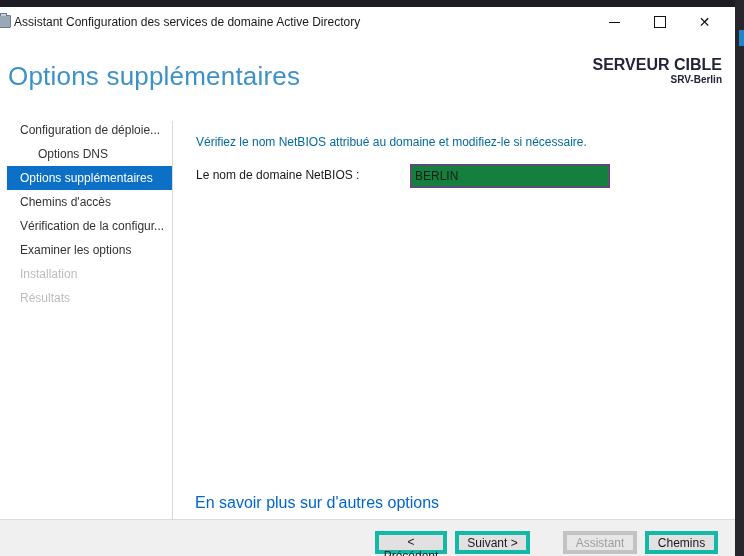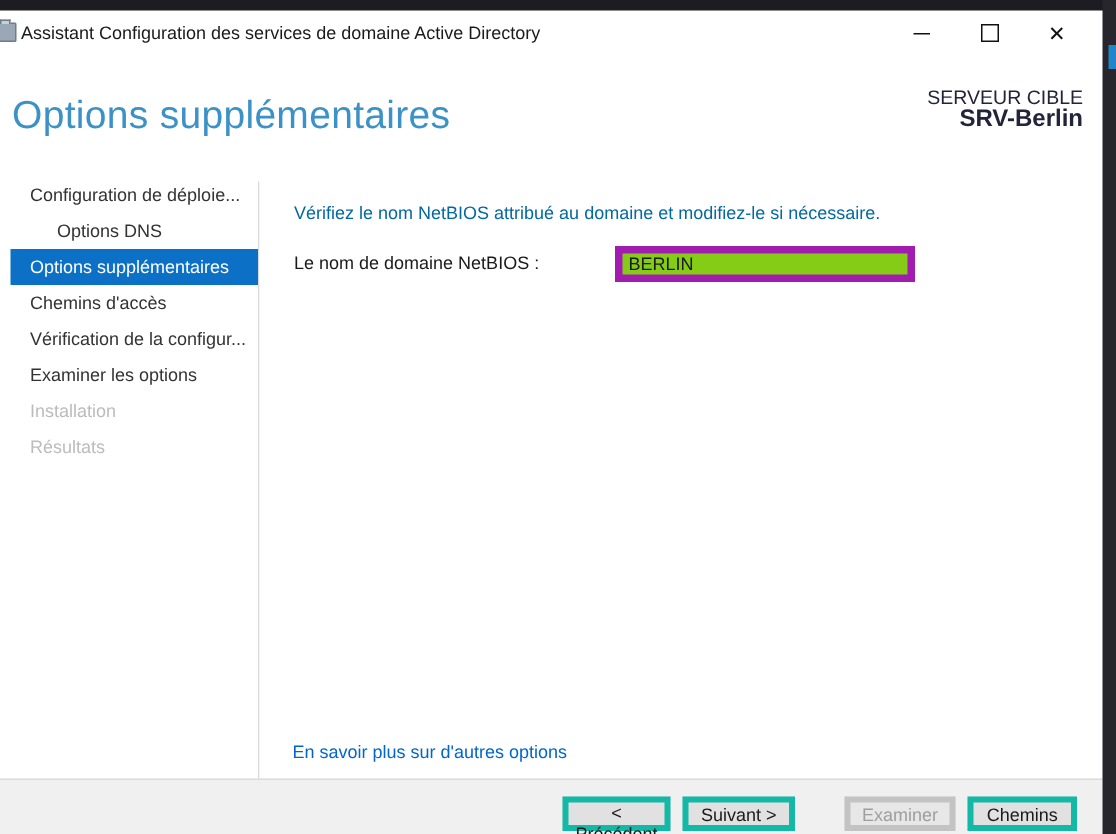--- a/index.html
+++ b/index.html
@@ -32,7 +32,7 @@
   .page-title{position:absolute;left:8px;top:24px;margin:0;font-size:26px;line-height:30px;font-weight:300;
     color:var(--title-blue,#3c92c6);letter-spacing:0.2px;white-space:nowrap;}
   .target{position:absolute;right:13px;top:20px;text-align:right;color:#23233a;}
-  .target .t-label{font-size:13px;font-weight:normal;line-height:15px;margin-left:16px;}
+  .target .t-label{font-size:16px;font-weight:bold;line-height:15px;margin-left:16px;}
   .target .t-name{font-size:16px;font-weight:bold;line-height:15px;text-align:right;}
 
   

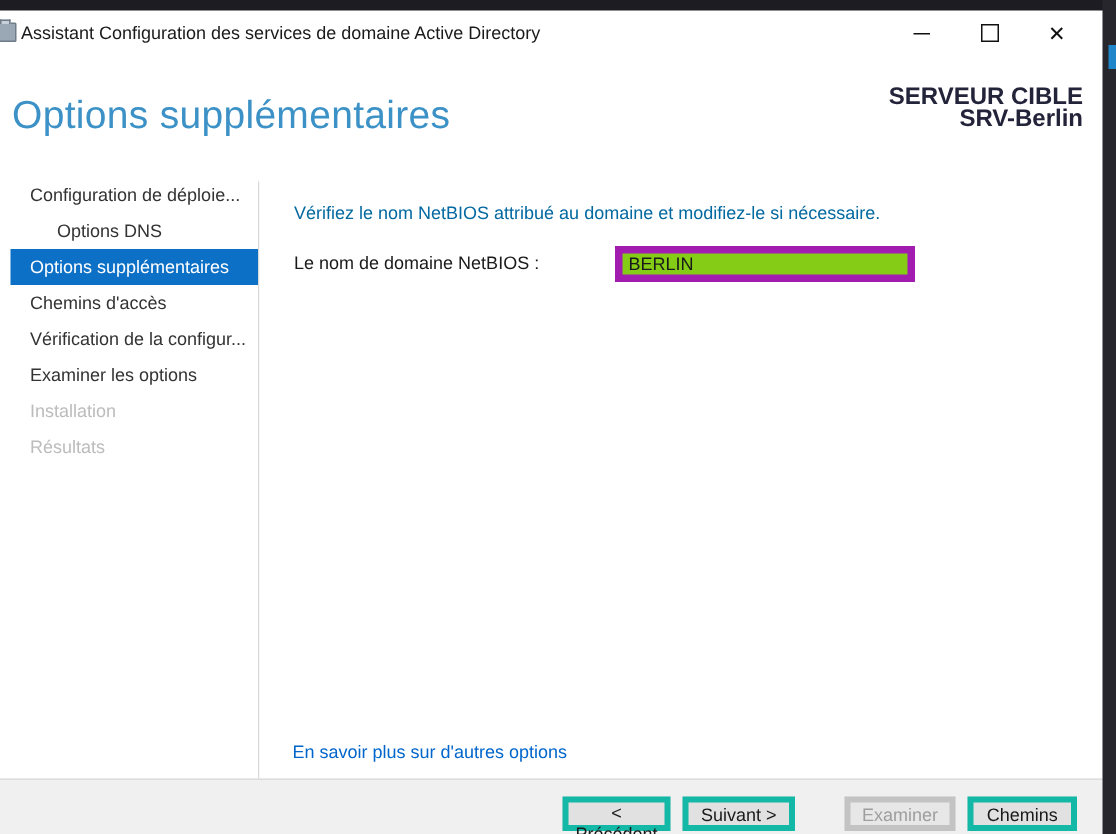--- a/index.html
+++ b/index.html
@@ -33,7 +33,7 @@
     color:var(--title-blue,#3c92c6);letter-spacing:0.2px;white-space:nowrap;}
   .target{position:absolute;right:13px;top:20px;text-align:right;color:#23233a;}
   .target .t-label{font-size:16px;font-weight:bold;line-height:15px;margin-left:16px;}
-  .target .t-name{font-size:16px;font-weight:bold;line-height:15px;text-align:right;}
+  .target .t-name{font-size:10px;font-weight:bold;line-height:15px;text-align:right;}
 
   
   .sidebar{position:absolute;left:0;top:111px;width:172px;height:408px;background:#ffffff;}

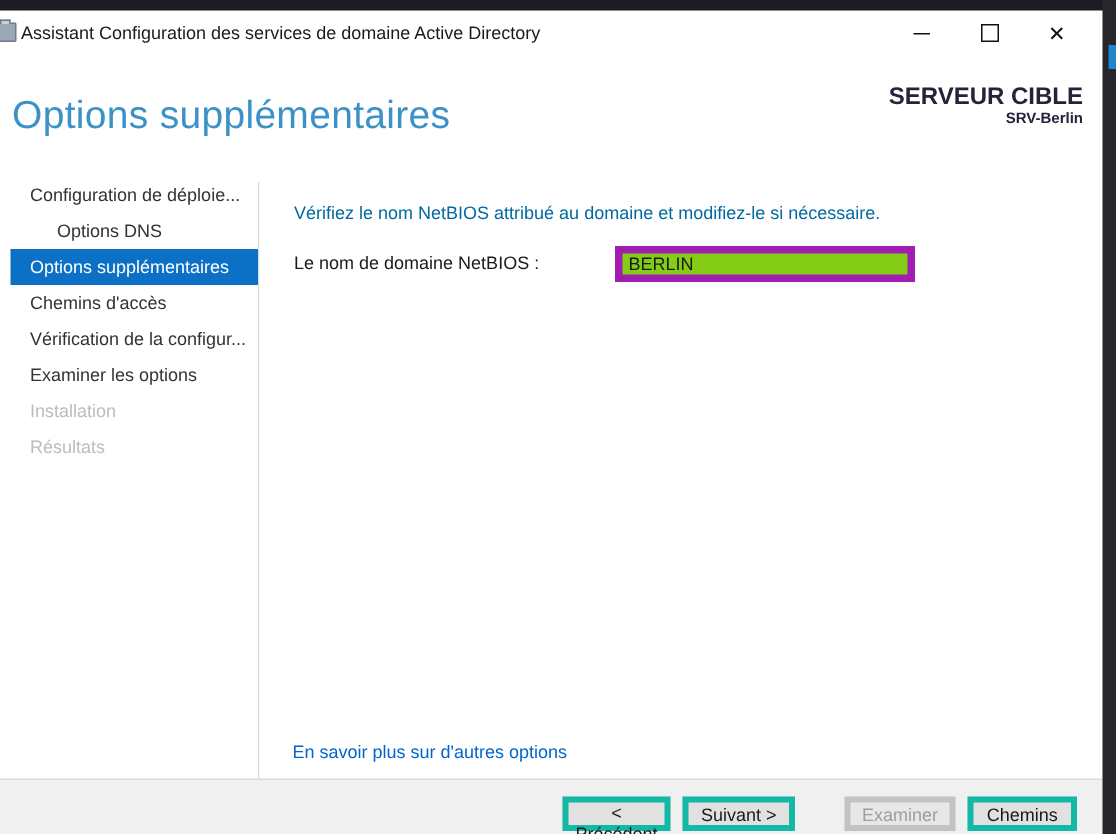--- a/index.html
+++ b/index.html
@@ -50,7 +50,7 @@
   .instruction{position:absolute;left:23px;top:17px;margin:0;font-size:12px;color:#0369a1;white-space:nowrap;}
   .field-label{position:absolute;left:23px;top:50px;font-size:12px;color:#1a1a1a;white-space:nowrap;}
   .netbios-input{position:absolute;left:237px;top:46px;width:200px;height:24px;box-sizing:border-box;
-    border:5px solid #a21caf;background:#84cc16;font-family:"Liberation Sans",sans-serif;
+    border:1px solid #a21caf;background:#15803d;font-family:"Liberation Sans",sans-serif;
     font-size:12px;color:#1a1a1a;padding:0 0 0 4px;outline:none;}
   .learn-link{position:absolute;left:22px;top:376px;font-size:12px;color:var(--link-blue,#0066cc);
     text-decoration:none;white-space:nowrap;cursor:pointer;}

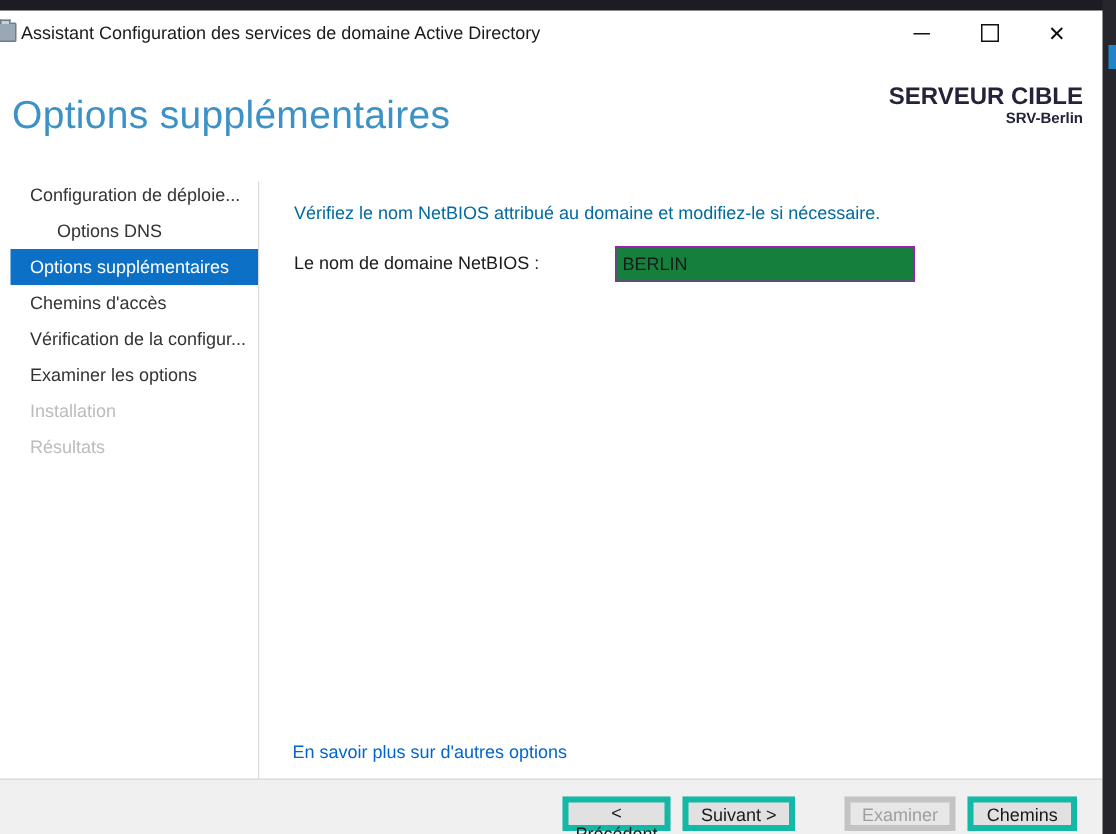--- a/index.html
+++ b/index.html
@@ -52,7 +52,7 @@
   .netbios-input{position:absolute;left:237px;top:46px;width:200px;height:24px;box-sizing:border-box;
     border:1px solid #a21caf;background:#15803d;font-family:"Liberation Sans",sans-serif;
     font-size:12px;color:#1a1a1a;padding:0 0 0 4px;outline:none;}
-  .learn-link{position:absolute;left:22px;top:376px;font-size:12px;color:var(--link-blue,#0066cc);
+  .learn-link{position:absolute;left:22px;top:376px;font-size:16px;color:var(--link-blue,#0066cc);
     text-decoration:none;white-space:nowrap;cursor:pointer;}
 
   

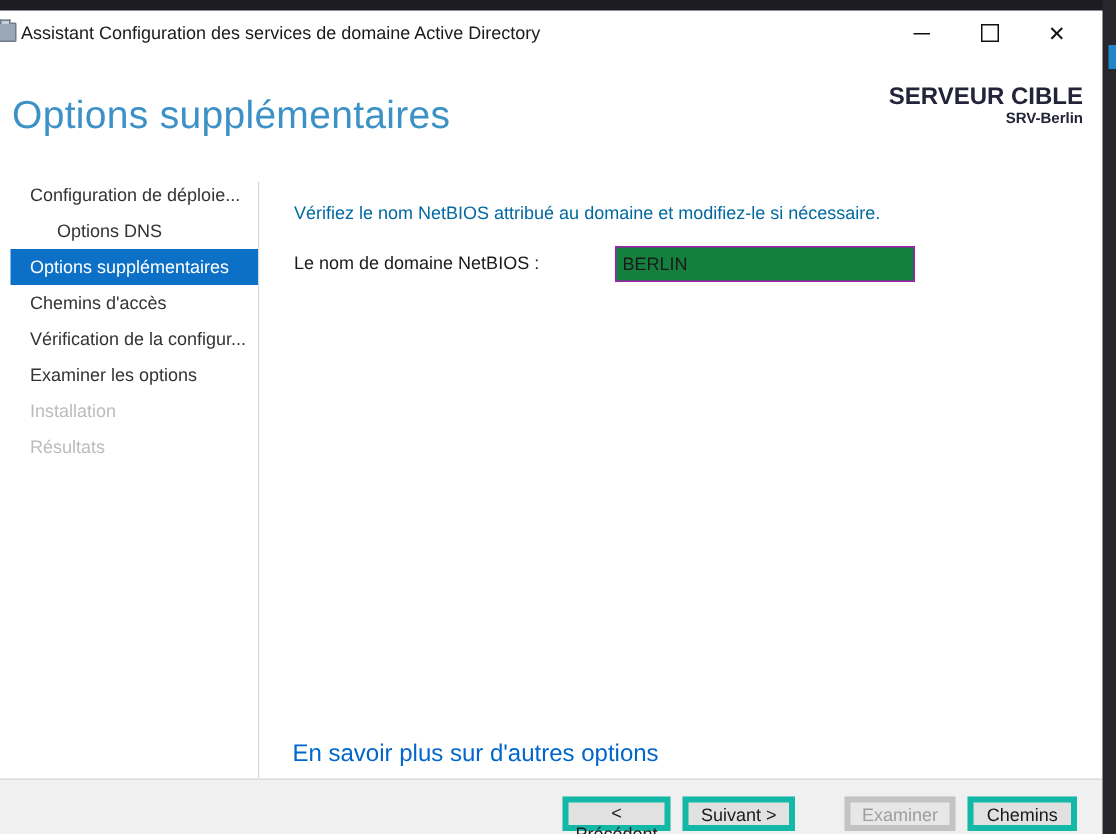--- a/index.html
+++ b/index.html
@@ -121,7 +121,7 @@
   <div class="footer">
     <button class="btn btn-prev">&lt; Précédent</button>
     <button class="btn btn-next">Suivant &gt;</button>
-    <button class="btn btn-install disabled" disabled="">Examiner</button>
+    <button class="btn btn-install disabled" disabled="">Assistant</button>
     <button class="btn btn-cancel">Chemins</button>
   </div>
 

